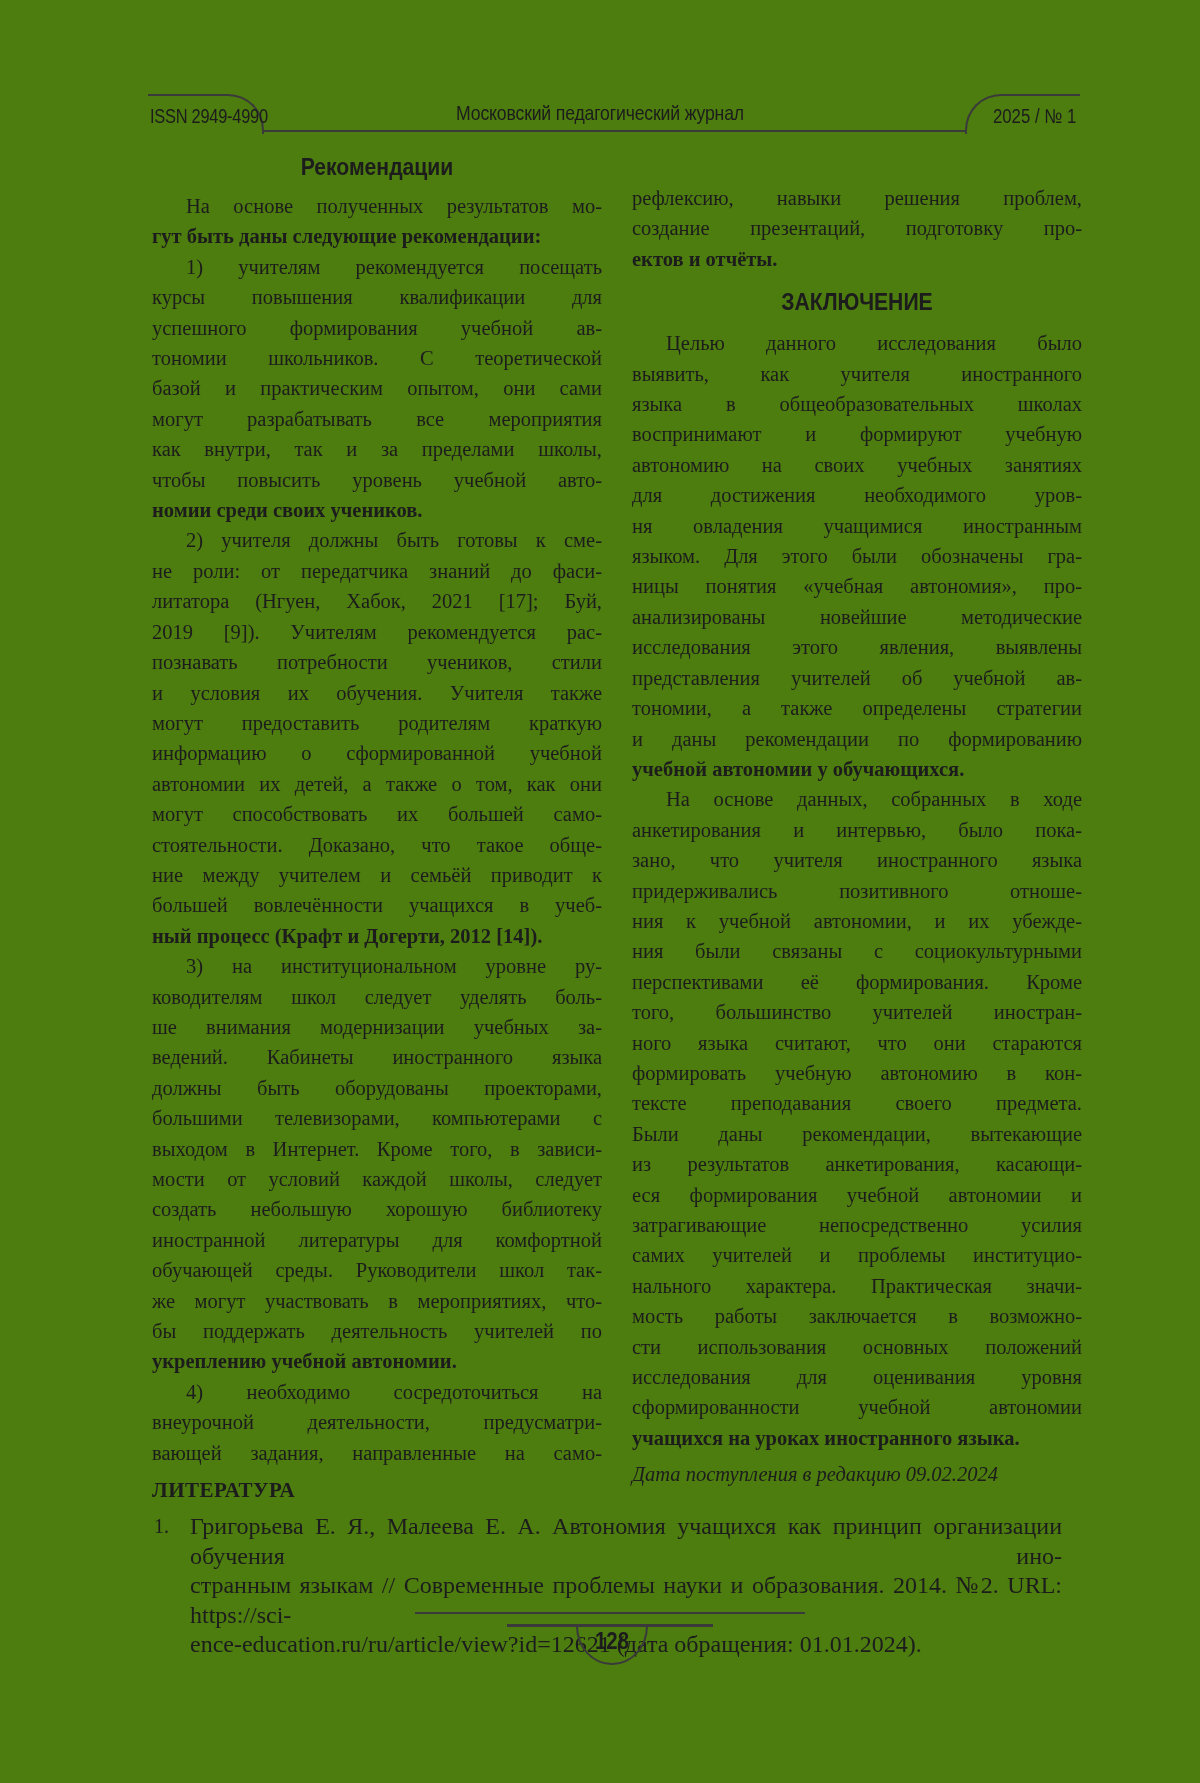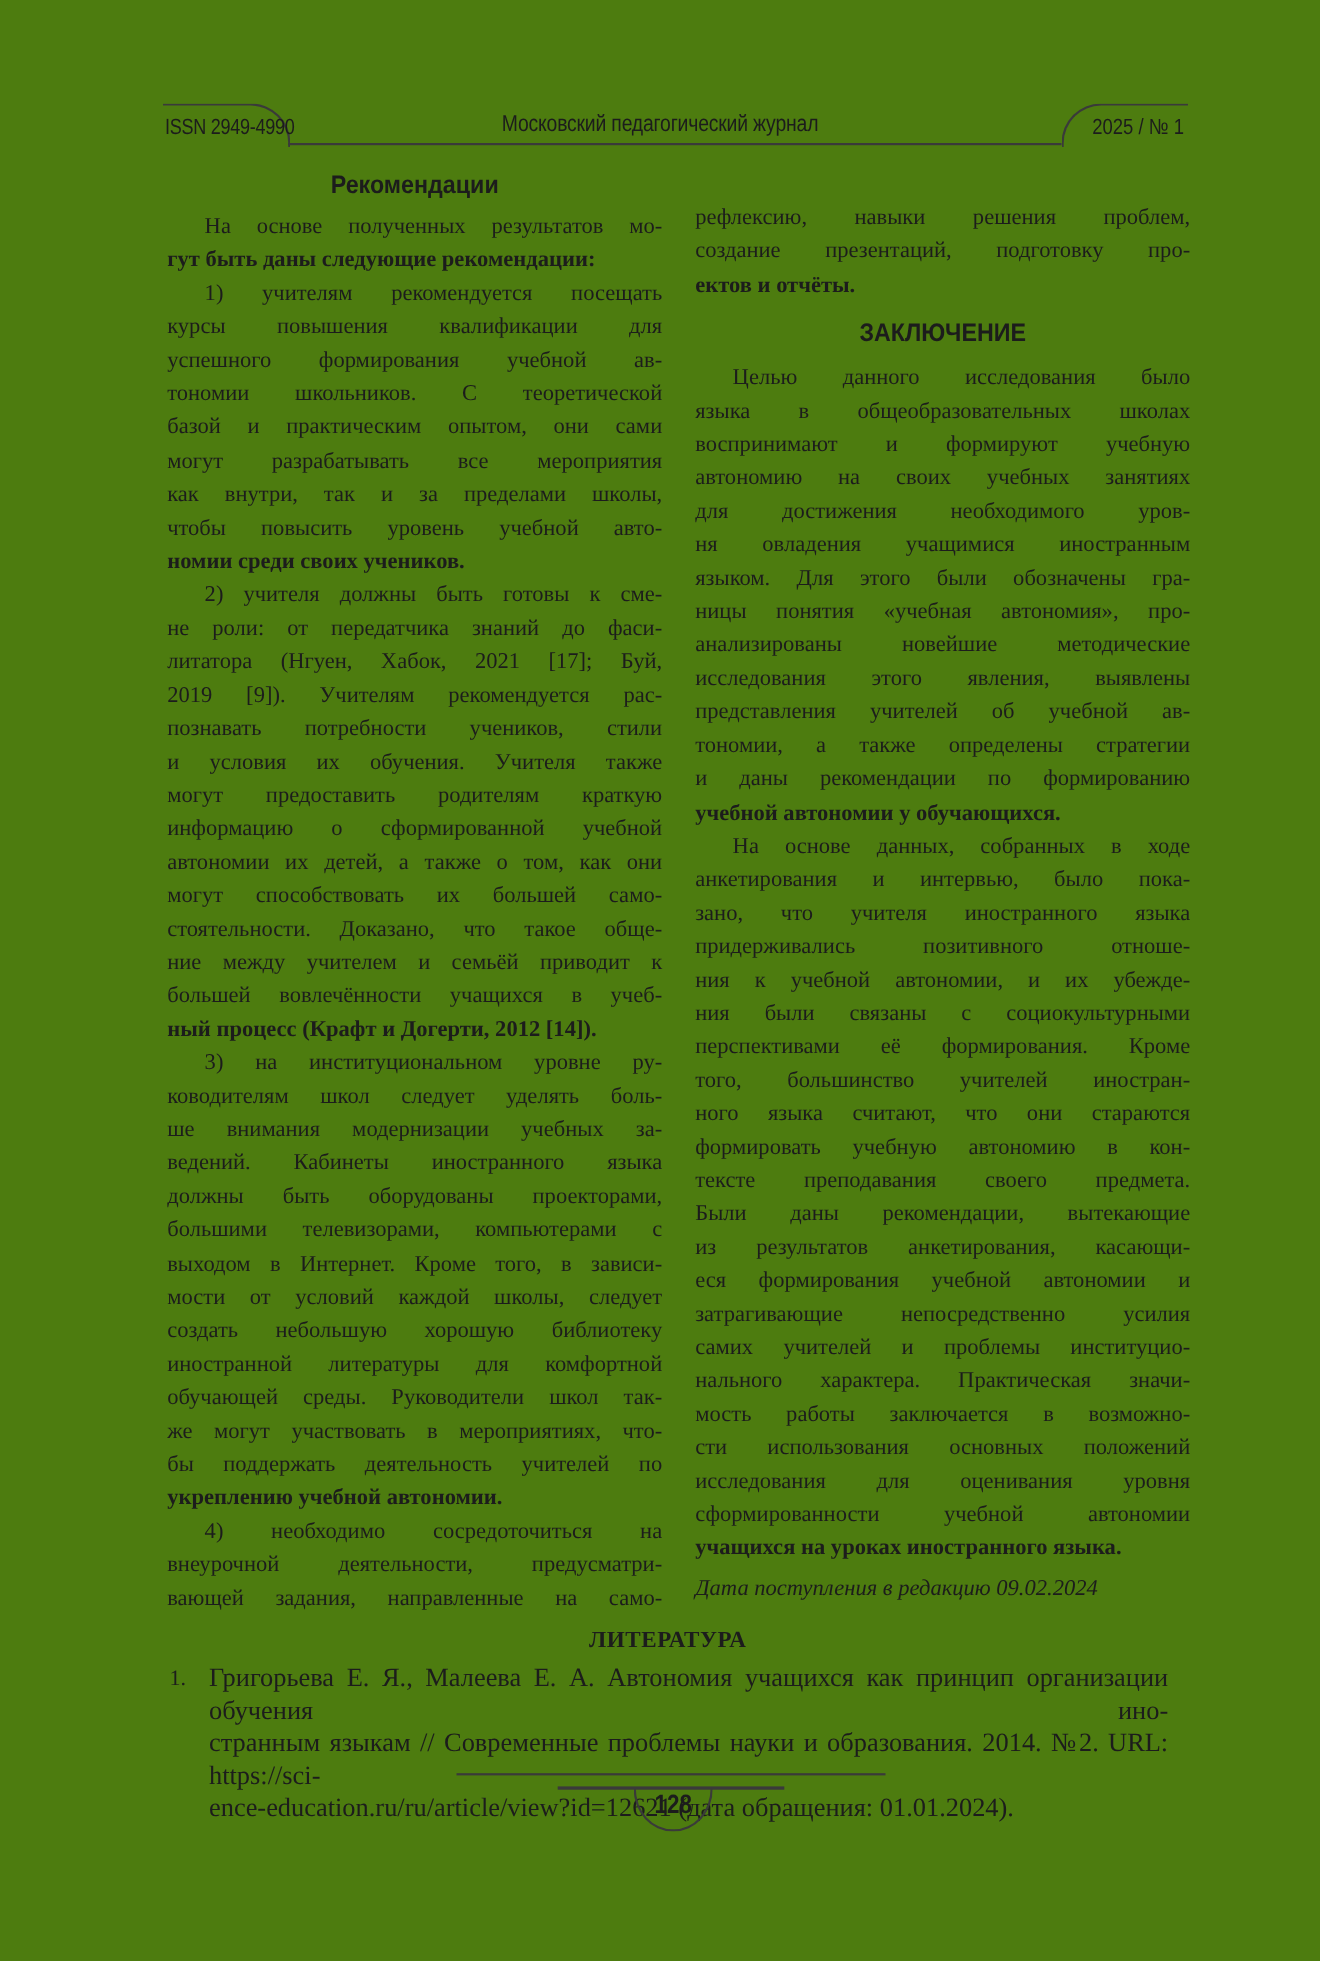--- a/index.html
+++ b/index.html
@@ -140,6 +140,7 @@
     <div>
         <div class="para">
           <div class="line indent">Целью данного исследования было</div>
+          <div class="line">выявить, как учителя иностранного</div>
           <div class="line">языка в общеобразовательных школах</div>
           <div class="line">воспринимают и формируют учебную</div>
           <div class="line">автономию на своих учебных занятиях</div>

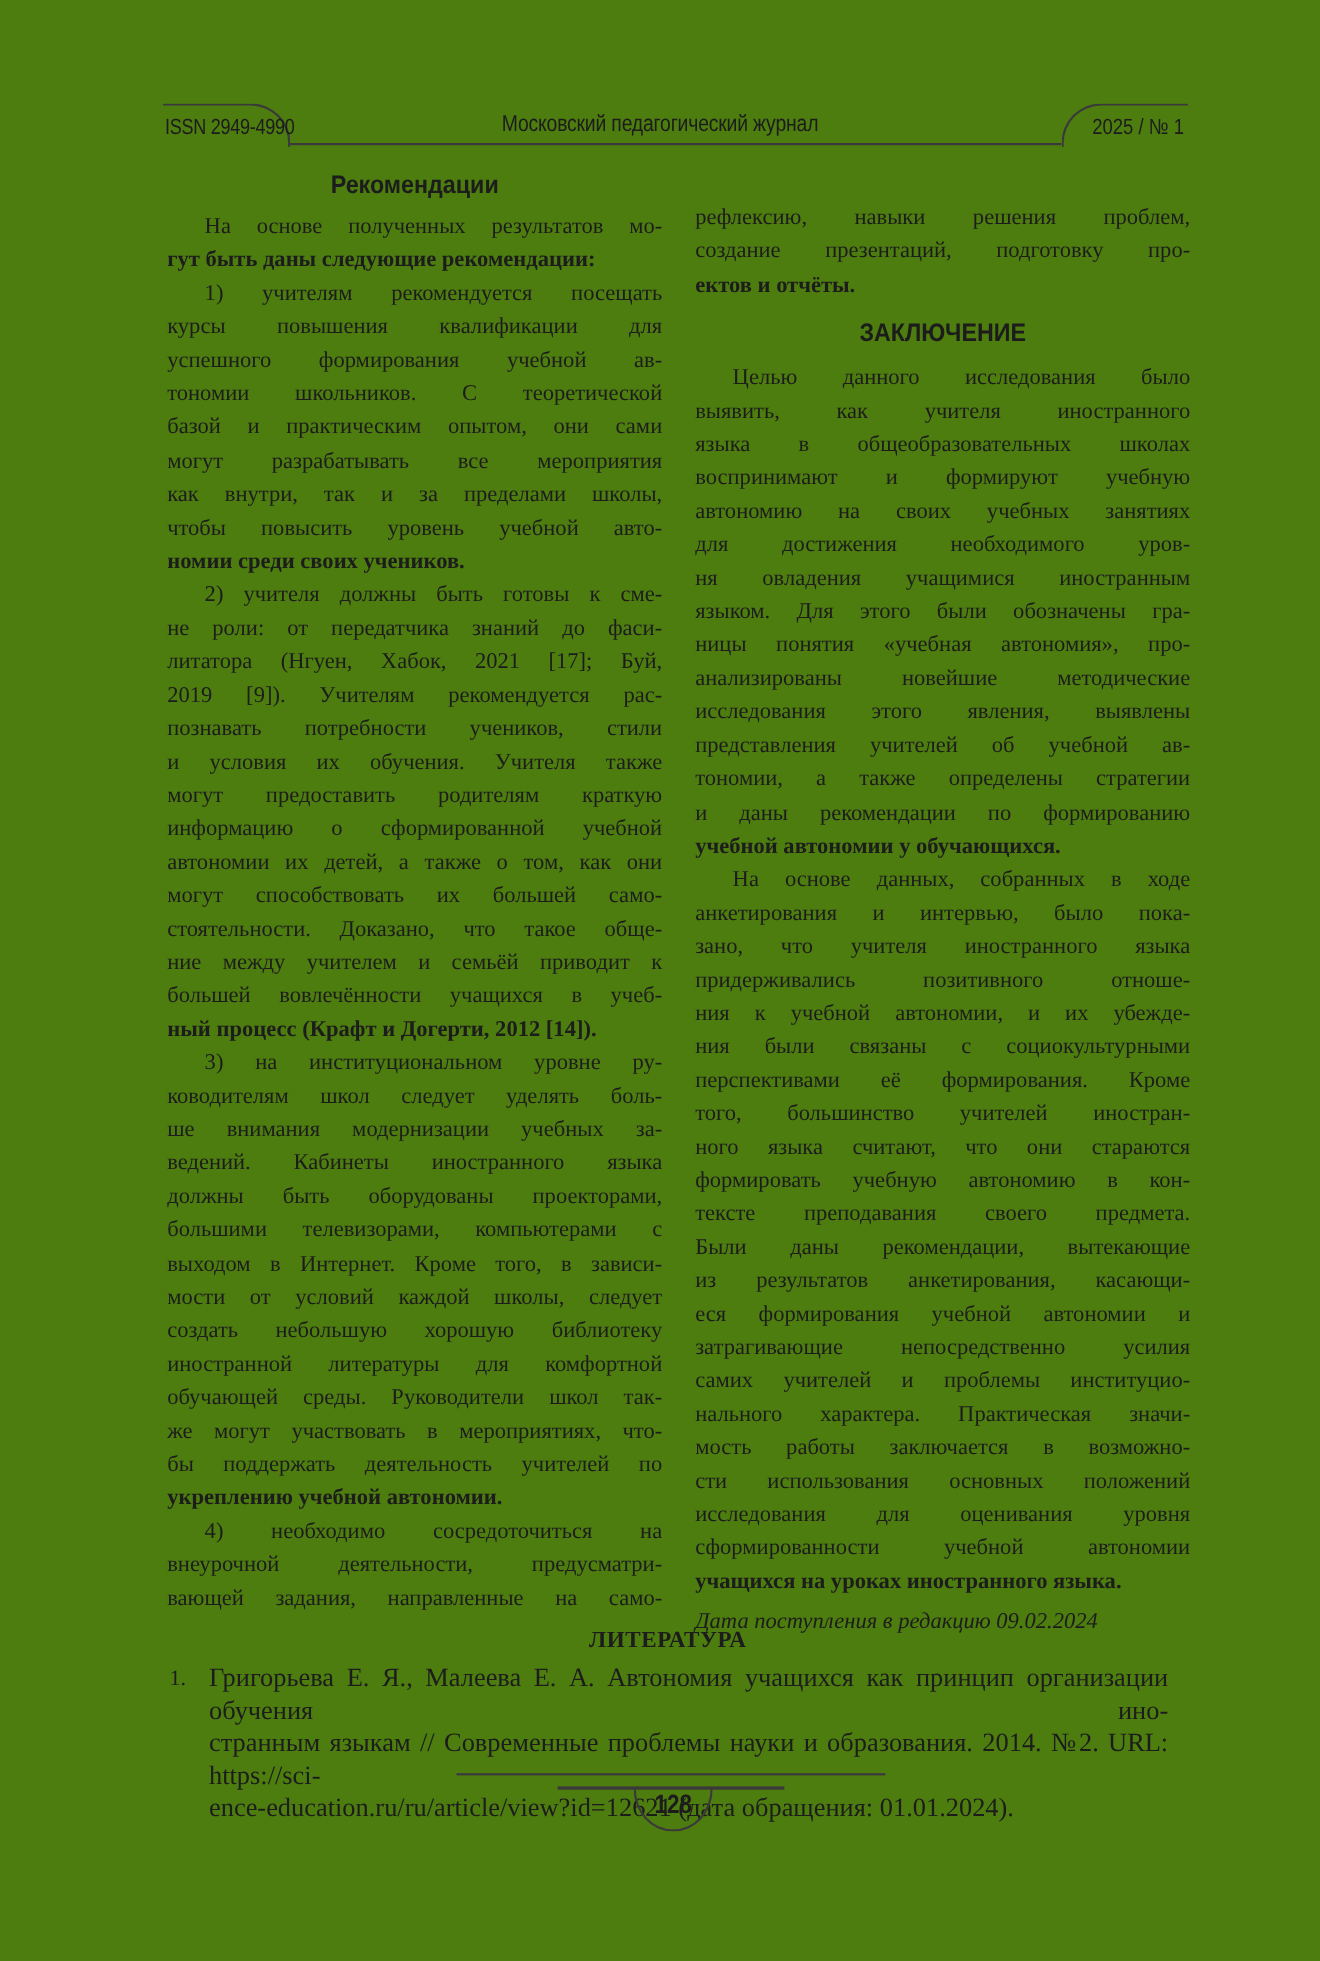--- a/index.html
+++ b/index.html
@@ -39,7 +39,7 @@
   .date-line{font-size:20.5px;line-height:30.4px;font-style:italic;text-align:left;margin-top:6px;}
   
   .lit{position:absolute;left:152px;top:1478px;width:910px;}
-  .lit-heading{font-weight:700;font-size:21px;text-align:center;letter-spacing:.5px;margin-bottom:9px;}
+  .lit-heading{font-weight:700;font-size:21px;letter-spacing:.5px;margin-bottom:9px;}
   .ref-item{position:relative;padding-left:38px;}
   .ref-num{position:absolute;left:2px;top:0;font-size:20px;line-height:29.5px;}
   .ref-line{font-size:24px;line-height:29.5px;text-align:justify;text-align-last:justify;}

